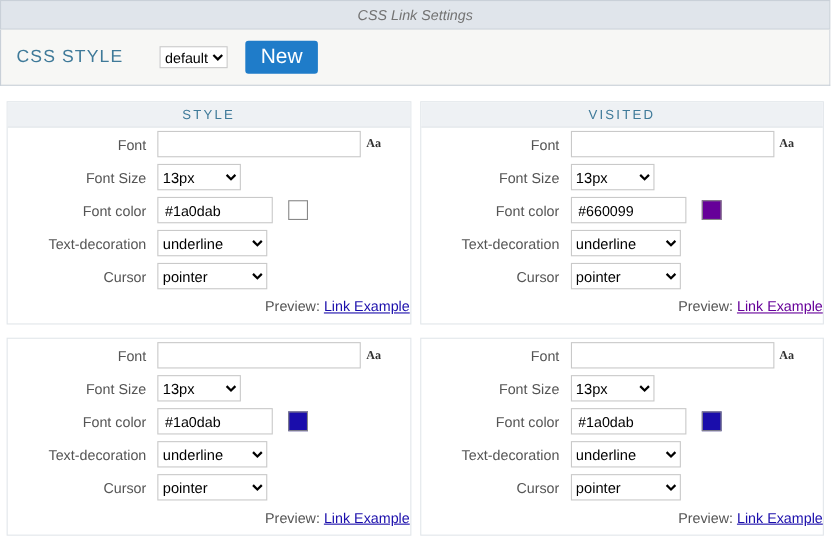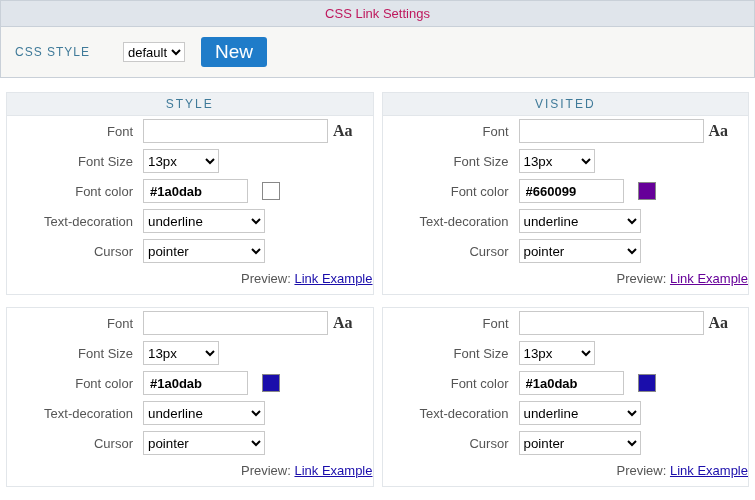--- a/index.html
+++ b/index.html
@@ -17,7 +17,8 @@
     text-align: center;
     padding: 5px 0;
     font-size: 13px;
-    color: #be185d;
+    color: #737373;
+    font-style: italic;
   }
   .toolbar {
     background: #f7f7f5;

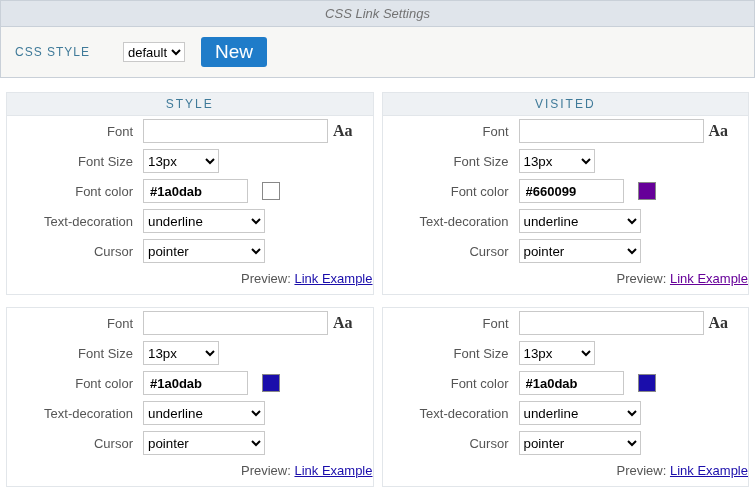--- a/index.html
+++ b/index.html
@@ -32,7 +32,7 @@
   }
   .toolbar-label {
     color: #3f7a99;
-    font-size: 12px;
+    font-size: 16px;
     letter-spacing: 1px;
   }
   select.style-select {

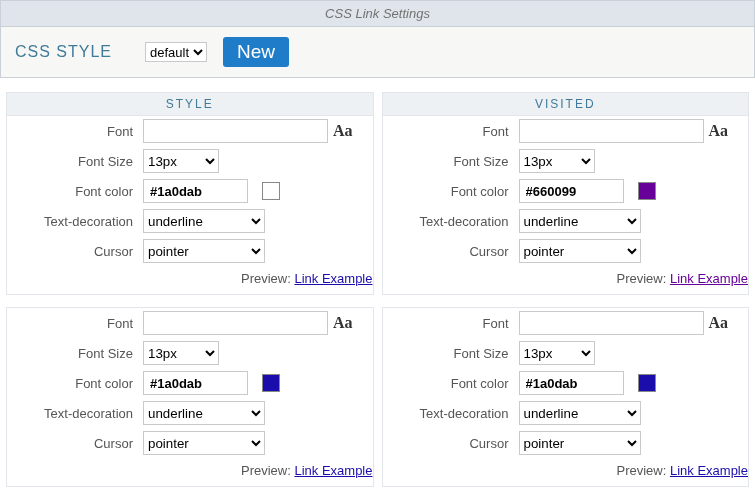--- a/index.html
+++ b/index.html
@@ -98,7 +98,7 @@
     font-weight: 700;
     margin-left: 5px;
     color: #333;
-    font-size: 16px;
+    font-size: 11px;
   }
   .size-select { width: 76px; height: 24px; border:1px solid #c9c9c9; background:#fff;}
   .color-input { width: 105px; }

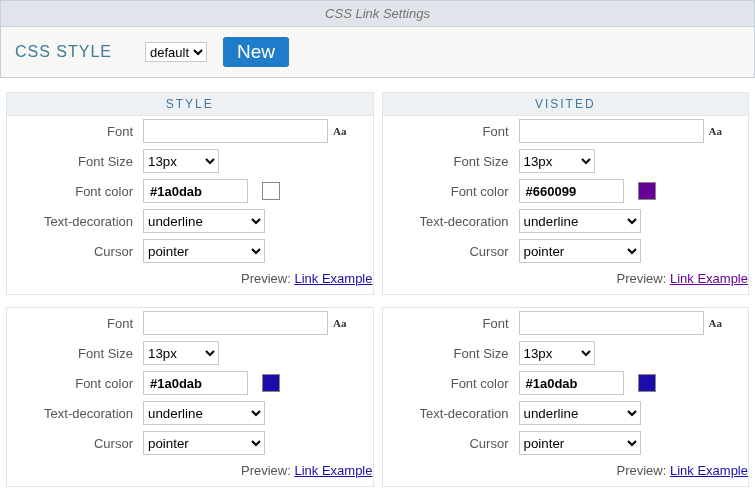--- a/index.html
+++ b/index.html
@@ -90,7 +90,6 @@
     background: #fff;
     font-size: 13px;
     padding: 0 6px;
-    font-weight: bold;
   }
   .font-input { width: 185px; }
   .aa {

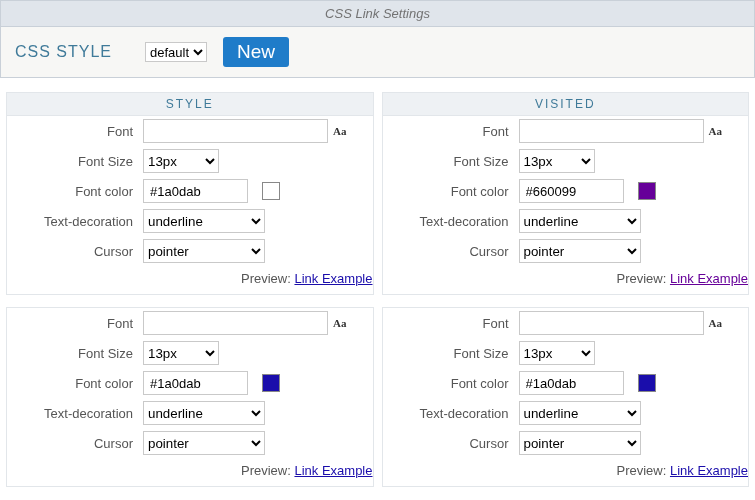--- a/index.html
+++ b/index.html
@@ -107,7 +107,7 @@
     margin-left: 14px;
     display: inline-block;
   }
-  .deco-select, .cursor-select { width: 122px; height: 24px; border:1px solid #c9c9c9; background:#fff;}
+  .deco-select, .cursor-select { width: 100px; height: 24px; border:1px solid #c9c9c9; background:#fff;}
   .preview-row {
     text-align: right;
     padding: 5px 0 8px 0;

